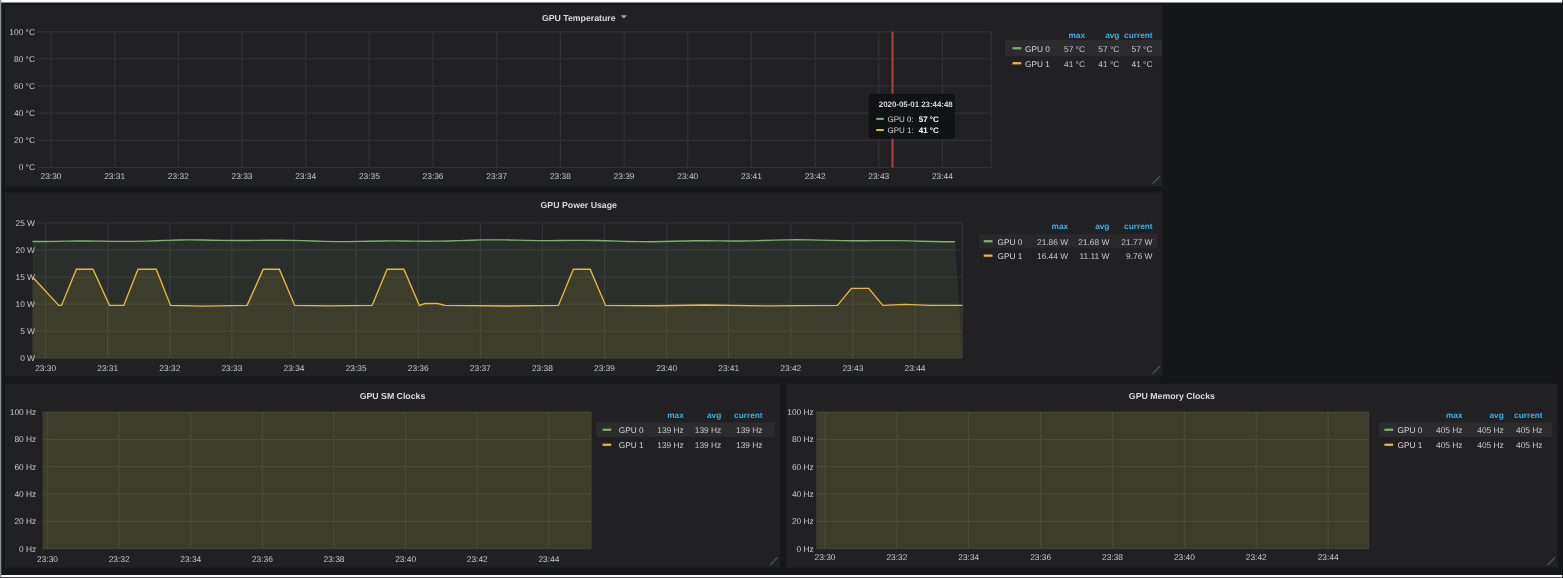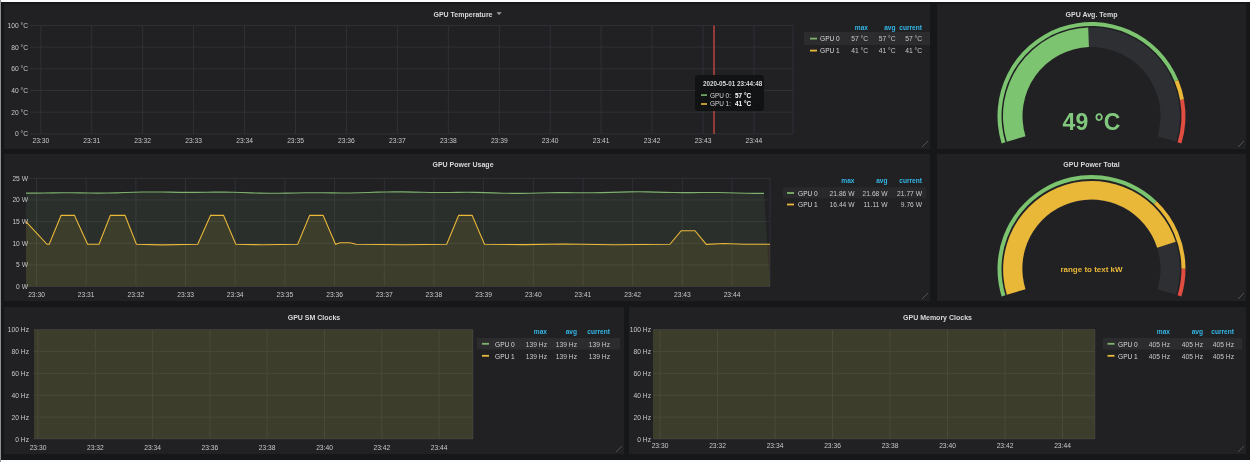--- a/index.html
+++ b/index.html
@@ -89,18 +89,6 @@
         <path d="M 918 143 L 924 137" stroke="#4f5155" stroke-width="1" fill="none"></path>
       </svg>
     </div>
-    <div class="panel" style="left:937px;top:4px;width:309px;height:145px">
-      <svg width="309" height="145" style="position:absolute;left:0;top:0">
-        <text x="154.5" y="12.5" font-size="7" fill="#d8d9da" text-anchor="middle" font-weight="bold">GPU Avg. Temp</text>
-        <path d="M 64.61 139.48 A 94 94 0 0 1 241.29 75.89 L 237.59 77.43 A 90 90 0 0 0 68.43 138.31 Z" fill="#7cc46f"></path>
-        <path d="M 241.29 75.89 A 94 94 0 0 1 247.02 95.39 L 243.08 96.10 A 90 90 0 0 0 237.59 77.43 Z" fill="#eab839"></path>
-        <path d="M 247.02 95.39 A 94 94 0 0 1 244.39 139.48 L 240.57 138.31 A 90 90 0 0 0 243.08 96.10 Z" fill="#e24d42"></path>
-        <path d="M 69.87 137.87 A 88.5 88.5 0 1 1 239.13 137.87 L 220.49 132.17 A 69 69 0 1 0 88.51 132.17 Z" fill="#2d2f33"></path>
-        <path d="M 69.87 137.87 A 88.5 88.5 0 0 1 151.20 23.56 L 151.92 43.05 A 69 69 0 0 0 88.51 132.17 Z" fill="#7cc46f"></path>
-        <text x="154.5" y="125.8" font-size="23" fill="#82c77e" text-anchor="middle" font-weight="bold">49 °C</text>
-        <path d="M 301 143 L 307 137" stroke="#4f5155" stroke-width="1" fill="none"></path>
-      </svg>
-    </div>
     <div class="panel" style="left:4px;top:154px;width:926px;height:147px">
       <svg width="926" height="147" style="position:absolute;left:0;top:0">
         <text x="459.0" y="12.5" font-size="7" fill="#d8d9da" text-anchor="middle" font-weight="bold">GPU Power Usage</text>

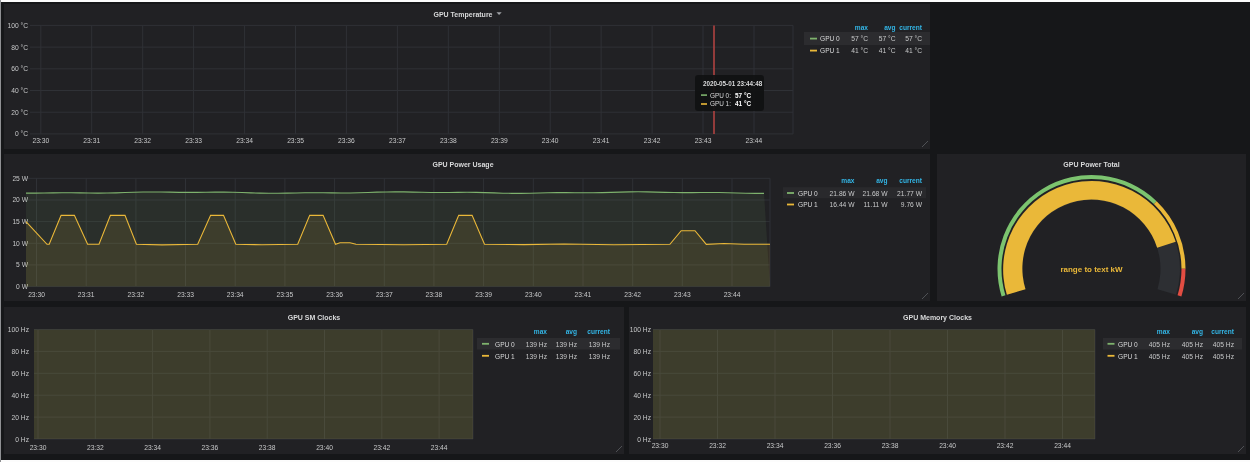--- a/index.html
+++ b/index.html
@@ -156,18 +156,6 @@
         <path d="M 918 145 L 924 139" stroke="#4f5155" stroke-width="1" fill="none"></path>
       </svg>
     </div>
-    <div class="panel" style="left:937px;top:154px;width:309px;height:147px">
-      <svg width="309" height="147" style="position:absolute;left:0;top:0">
-        <text x="154.5" y="12.5" font-size="7" fill="#d8d9da" text-anchor="middle" font-weight="bold">GPU Power Total</text>
-        <path d="M 64.61 142.48 A 94 94 0 0 1 219.64 47.23 L 216.87 50.12 A 90 90 0 0 0 68.43 141.31 Z" fill="#7cc46f"></path>
-        <path d="M 219.64 47.23 A 94 94 0 0 1 248.50 114.80 L 244.50 114.81 A 90 90 0 0 0 216.87 50.12 Z" fill="#eab839"></path>
-        <path d="M 248.50 114.80 A 94 94 0 0 1 244.39 142.48 L 240.57 141.31 A 90 90 0 0 0 244.50 114.81 Z" fill="#e24d42"></path>
-        <path d="M 69.87 140.87 A 88.5 88.5 0 1 1 239.13 140.87 L 220.49 135.17 A 69 69 0 1 0 88.51 135.17 Z" fill="#2d2f33"></path>
-        <path d="M 69.87 140.87 A 88.5 88.5 0 0 1 238.72 87.83 L 220.17 93.81 A 69 69 0 0 0 88.51 135.17 Z" fill="#eab839"></path>
-        <text x="154.5" y="117.5" font-size="8" fill="#eab839" text-anchor="middle" font-weight="bold">range to text kW</text>
-        <path d="M 301 145 L 307 139" stroke="#4f5155" stroke-width="1" fill="none"></path>
-      </svg>
-    </div>
     <div class="panel" style="left:4px;top:307px;width:620px;height:147px">
       <svg width="620" height="147" style="position:absolute;left:0;top:0">
         <text x="310.0" y="12.5" font-size="7" fill="#d8d9da" text-anchor="middle" font-weight="bold">GPU SM Clocks</text>

